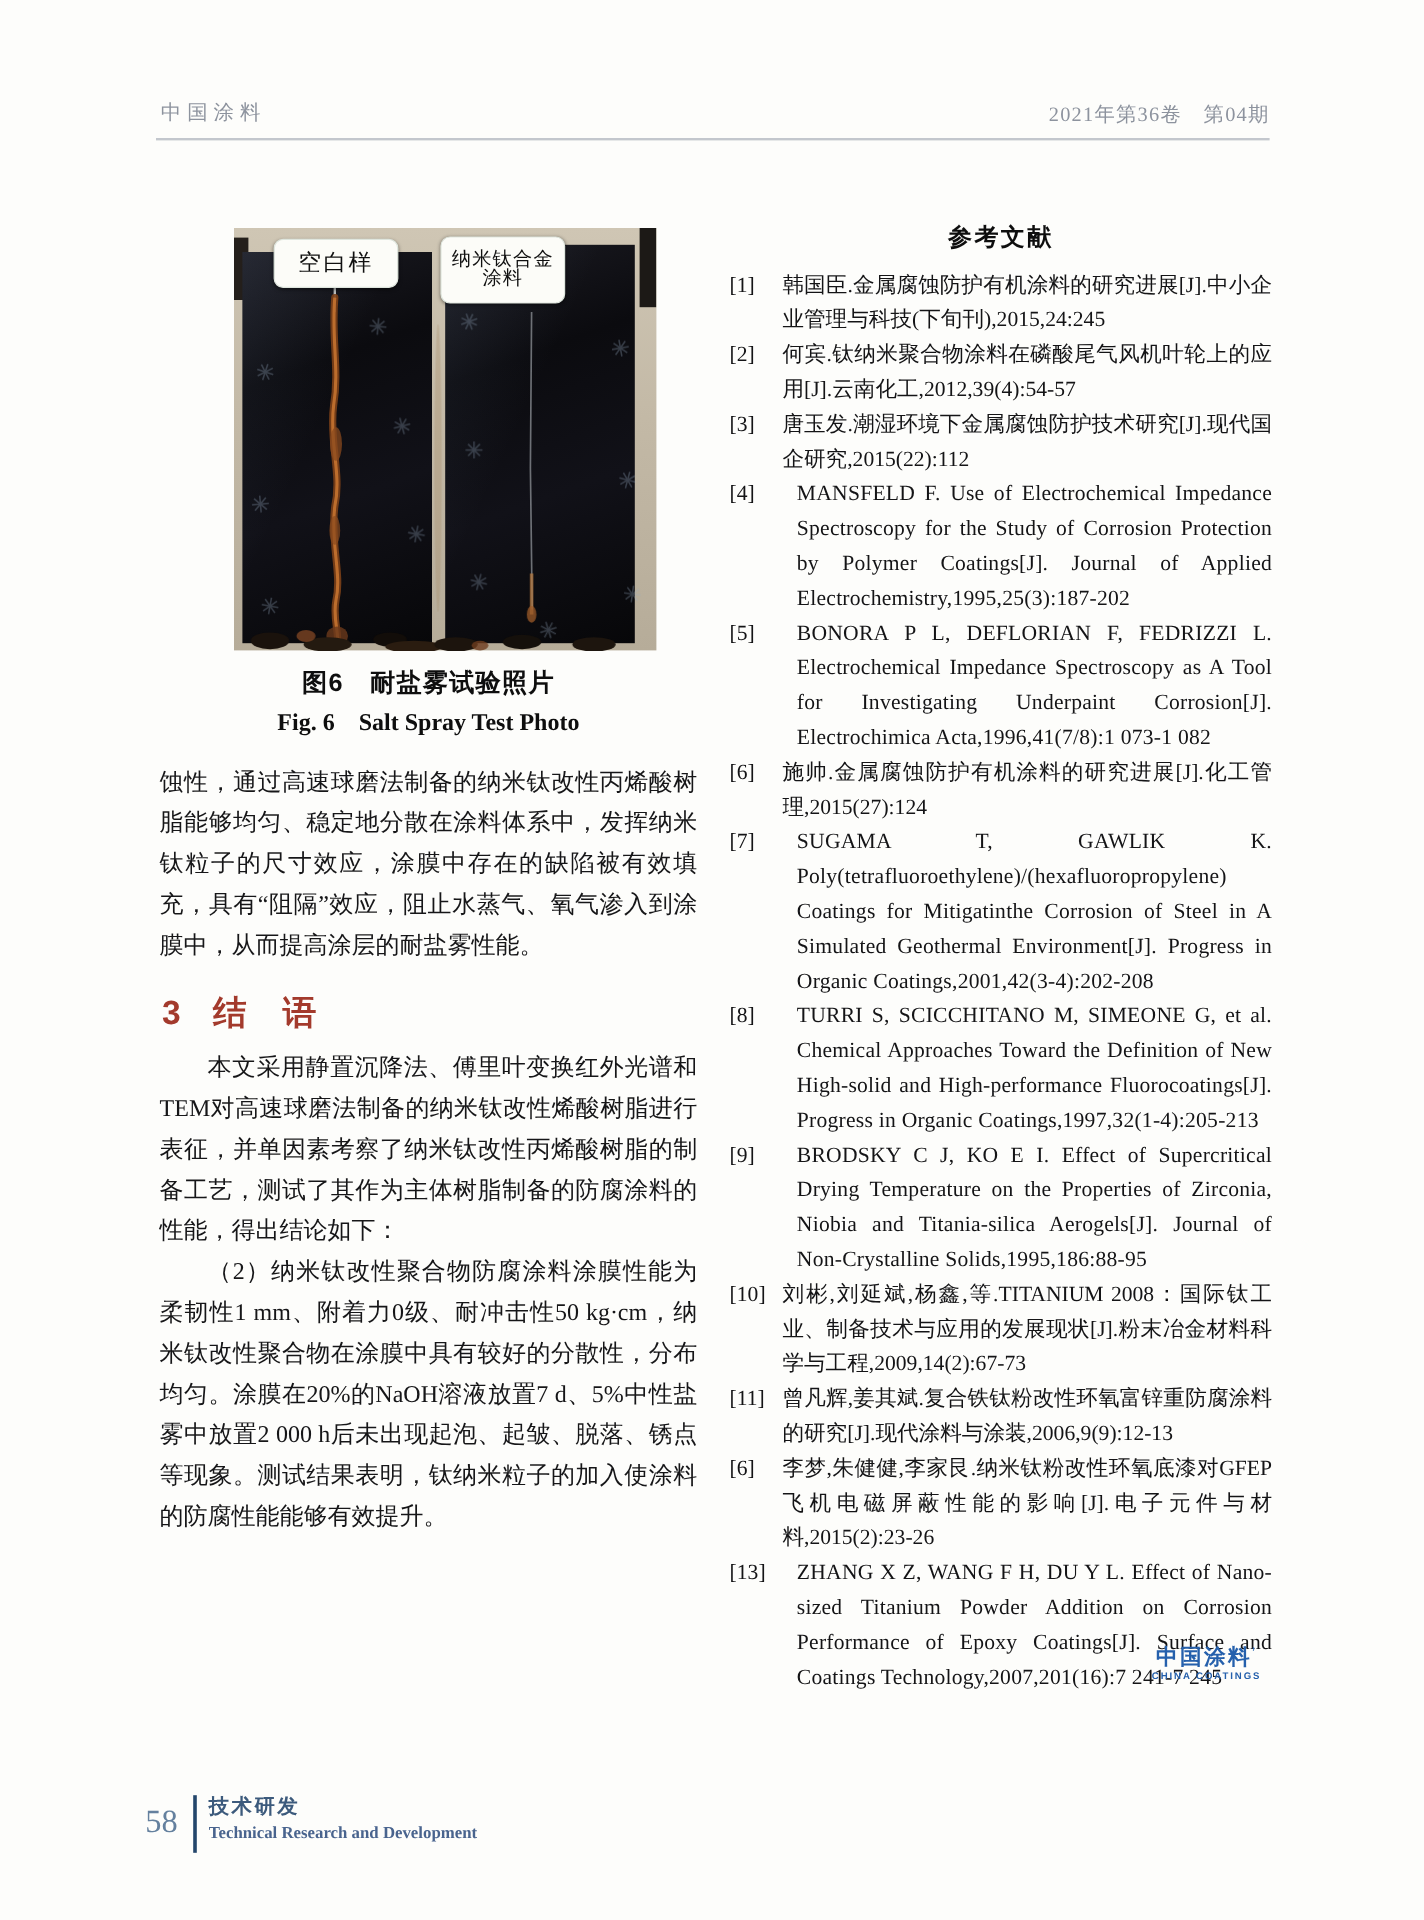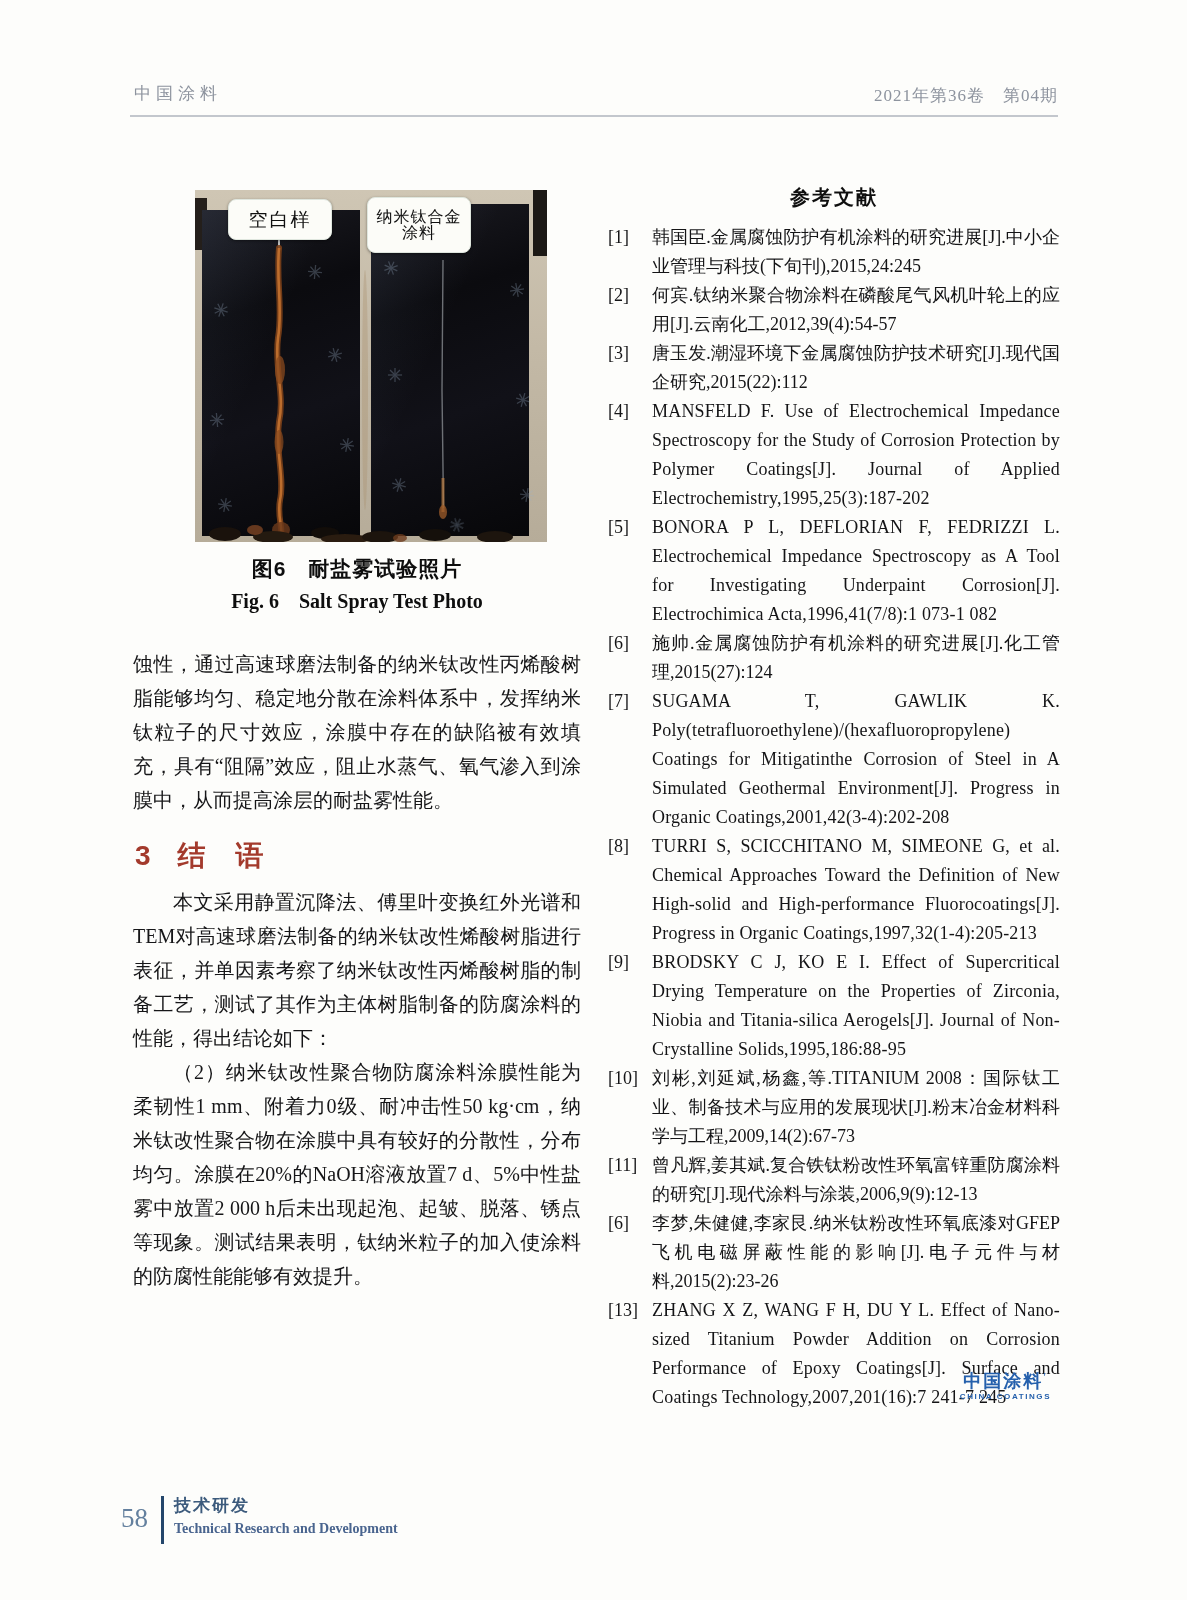--- a/index.html
+++ b/index.html
@@ -61,7 +61,7 @@
   .ref-item { display:flex; font-size:18px; line-height:29px; color:#141416; }
   .ref-num  { width:44px; flex:none; }
   .ref-text { flex:1; text-align:justify; }
-  .ref-text.en { letter-spacing:0.2px; }
+  .ref-text.en { letter-spacing:0.2px;margin-left:12px; }
 
   
   .logo { position:absolute; left:948px; top:1372px; width:115px; text-align:center;

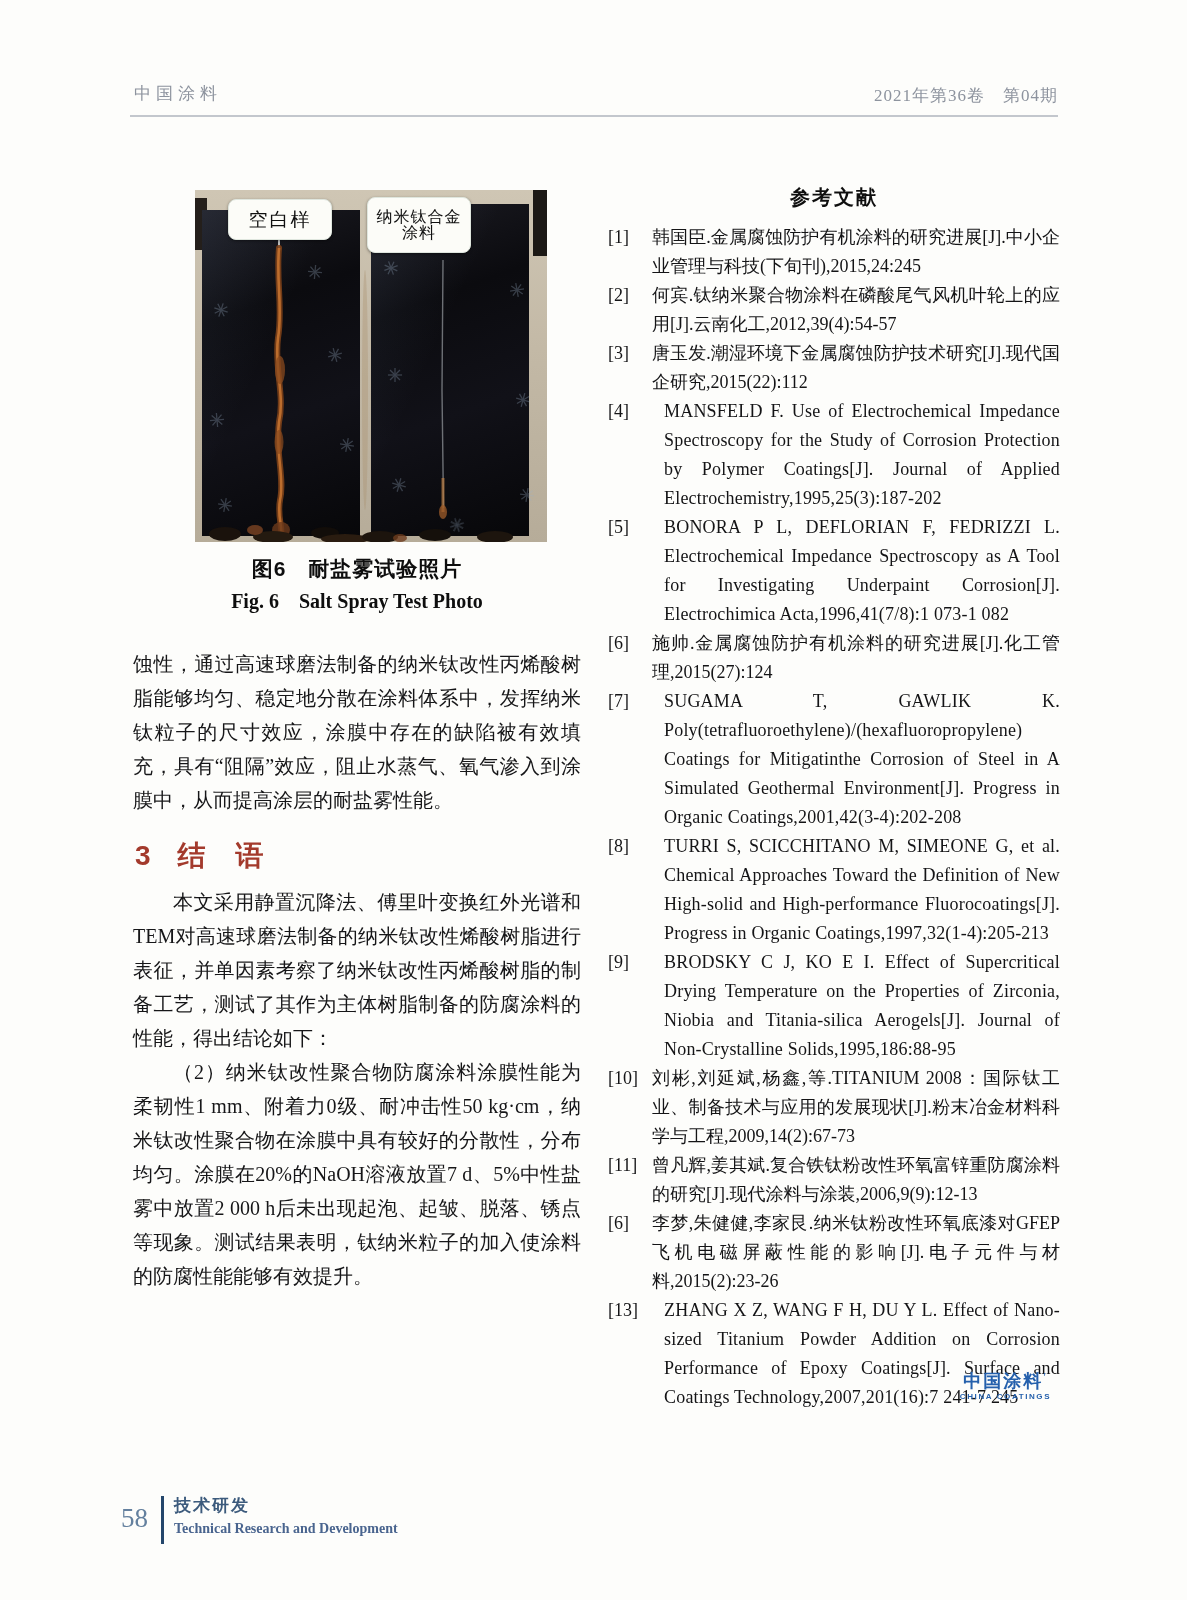--- a/index.html
+++ b/index.html
@@ -48,7 +48,7 @@
 
   
   .body-p { margin:0; font-size:20px; line-height:34px; text-align:justify; text-indent:2em; color:#161618; }
-  .p-cont { text-indent:0; margin-top:32px; }
+  .p-cont { text-indent:0; margin-top:20px; }
   .section-heading {
     margin:20px 0 10px 2px; font-family:"Liberation Sans","DejaVu Sans",sans-serif;
     font-weight:bold; font-size:28px; color:var(--accent-red,#a33a2c); letter-spacing:1px;

